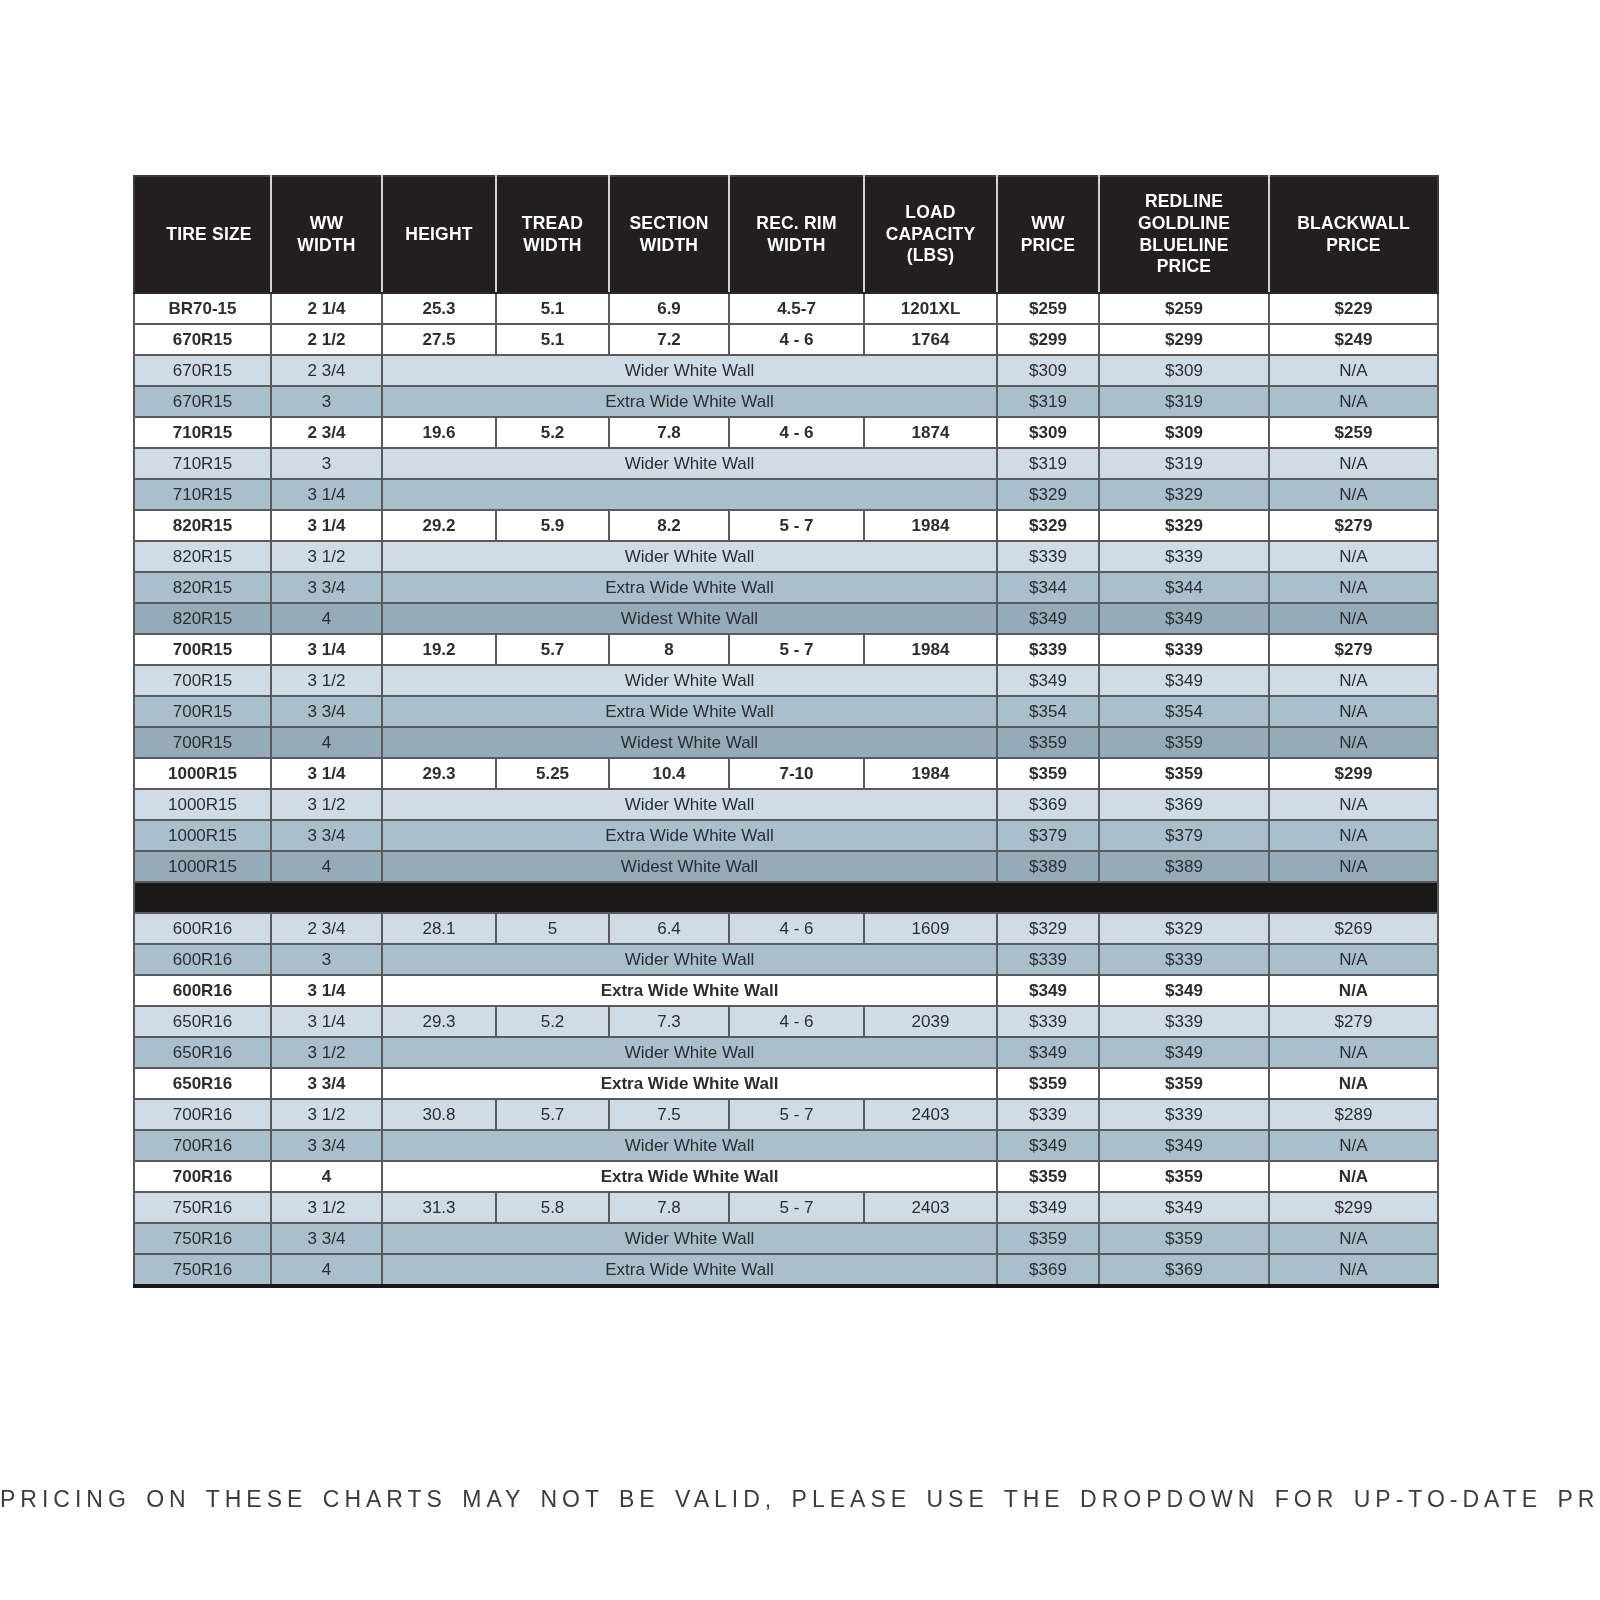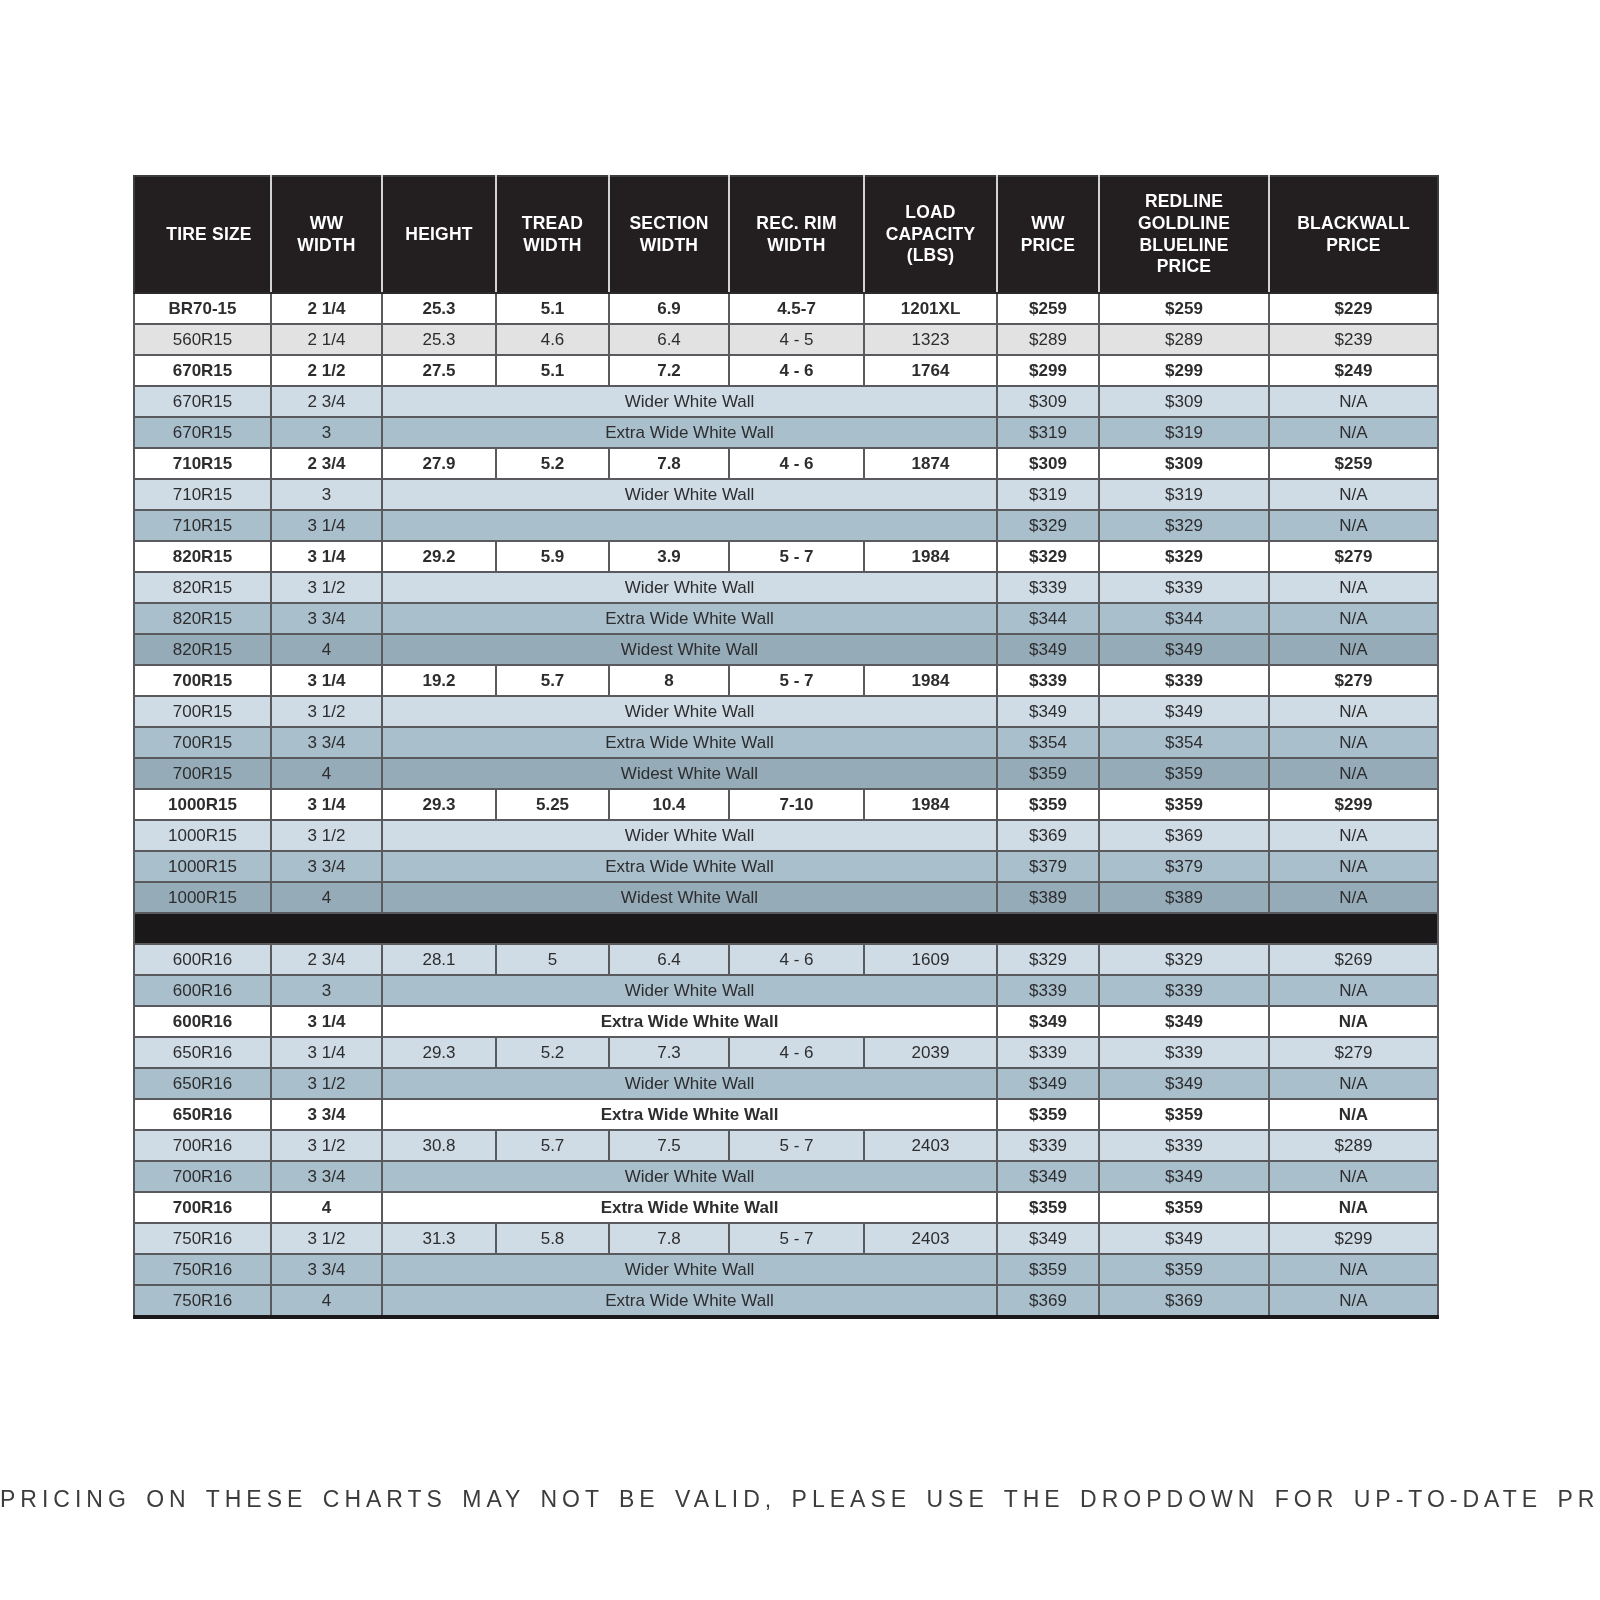--- a/index.html
+++ b/index.html
@@ -134,18 +134,6 @@
           <td>$259</td>
           <td>$229</td>
         </tr>
-        <tr class="shade-gray">
-          <td>560R15</td>
-          <td>2 1/4</td>
-          <td>25.3</td>
-          <td>4.6</td>
-          <td>6.4</td>
-          <td>4 - 5</td>
-          <td>1323</td>
-          <td>$289</td>
-          <td>$289</td>
-          <td>$239</td>
-        </tr>
         <tr class="shade-white">
           <td>670R15</td>
           <td>2 1/2</td>

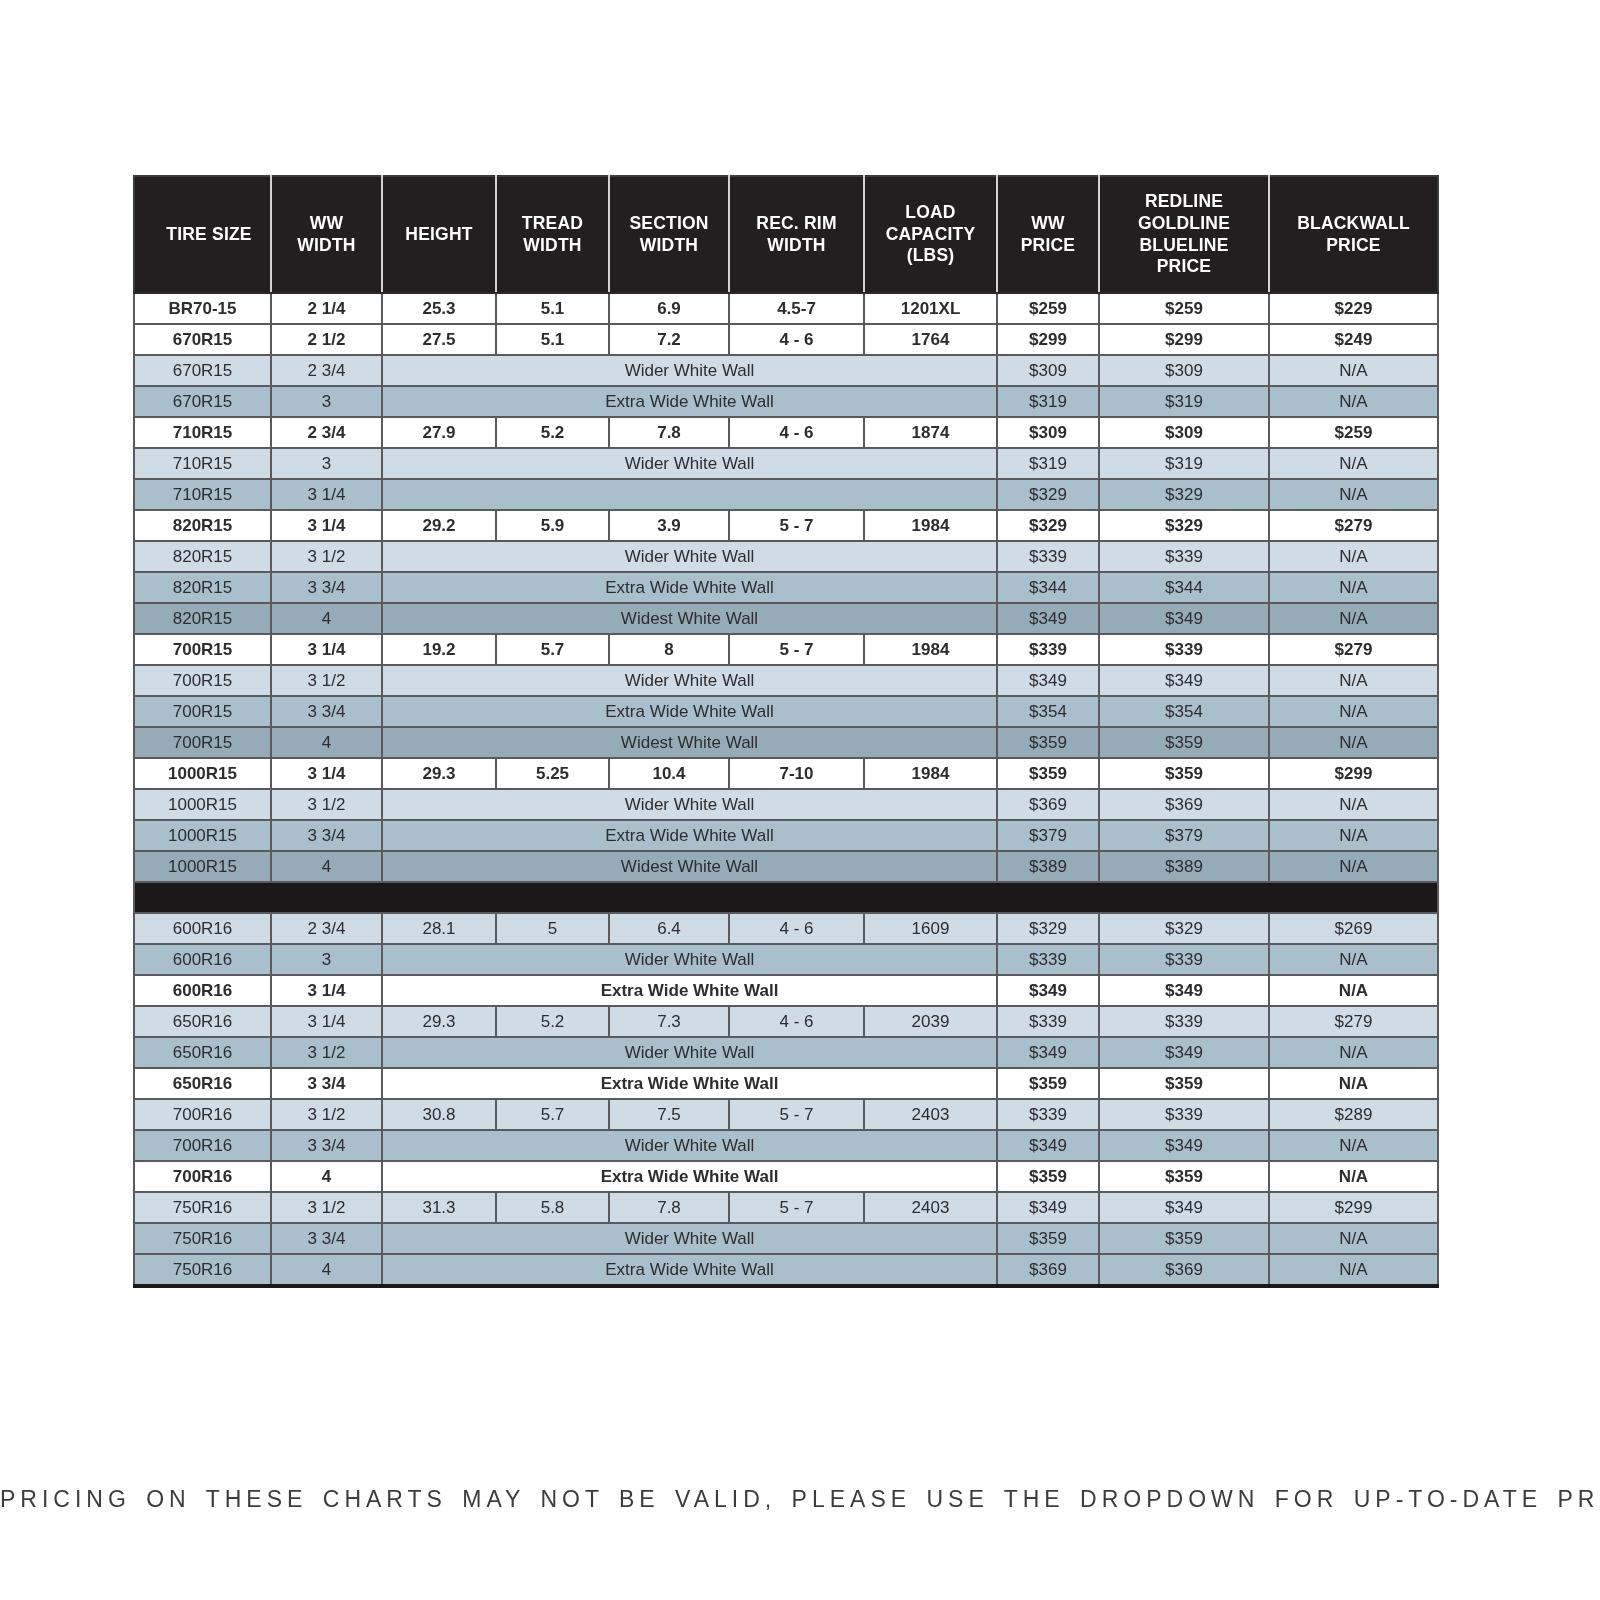--- a/index.html
+++ b/index.html
@@ -165,7 +165,7 @@
         <tr class="shade-white">
           <td>710R15</td>
           <td>2 3/4</td>
-          <td>27.9</td>
+          <td>19.6</td>
           <td>5.2</td>
           <td>7.8</td>
           <td>4 - 6</td>

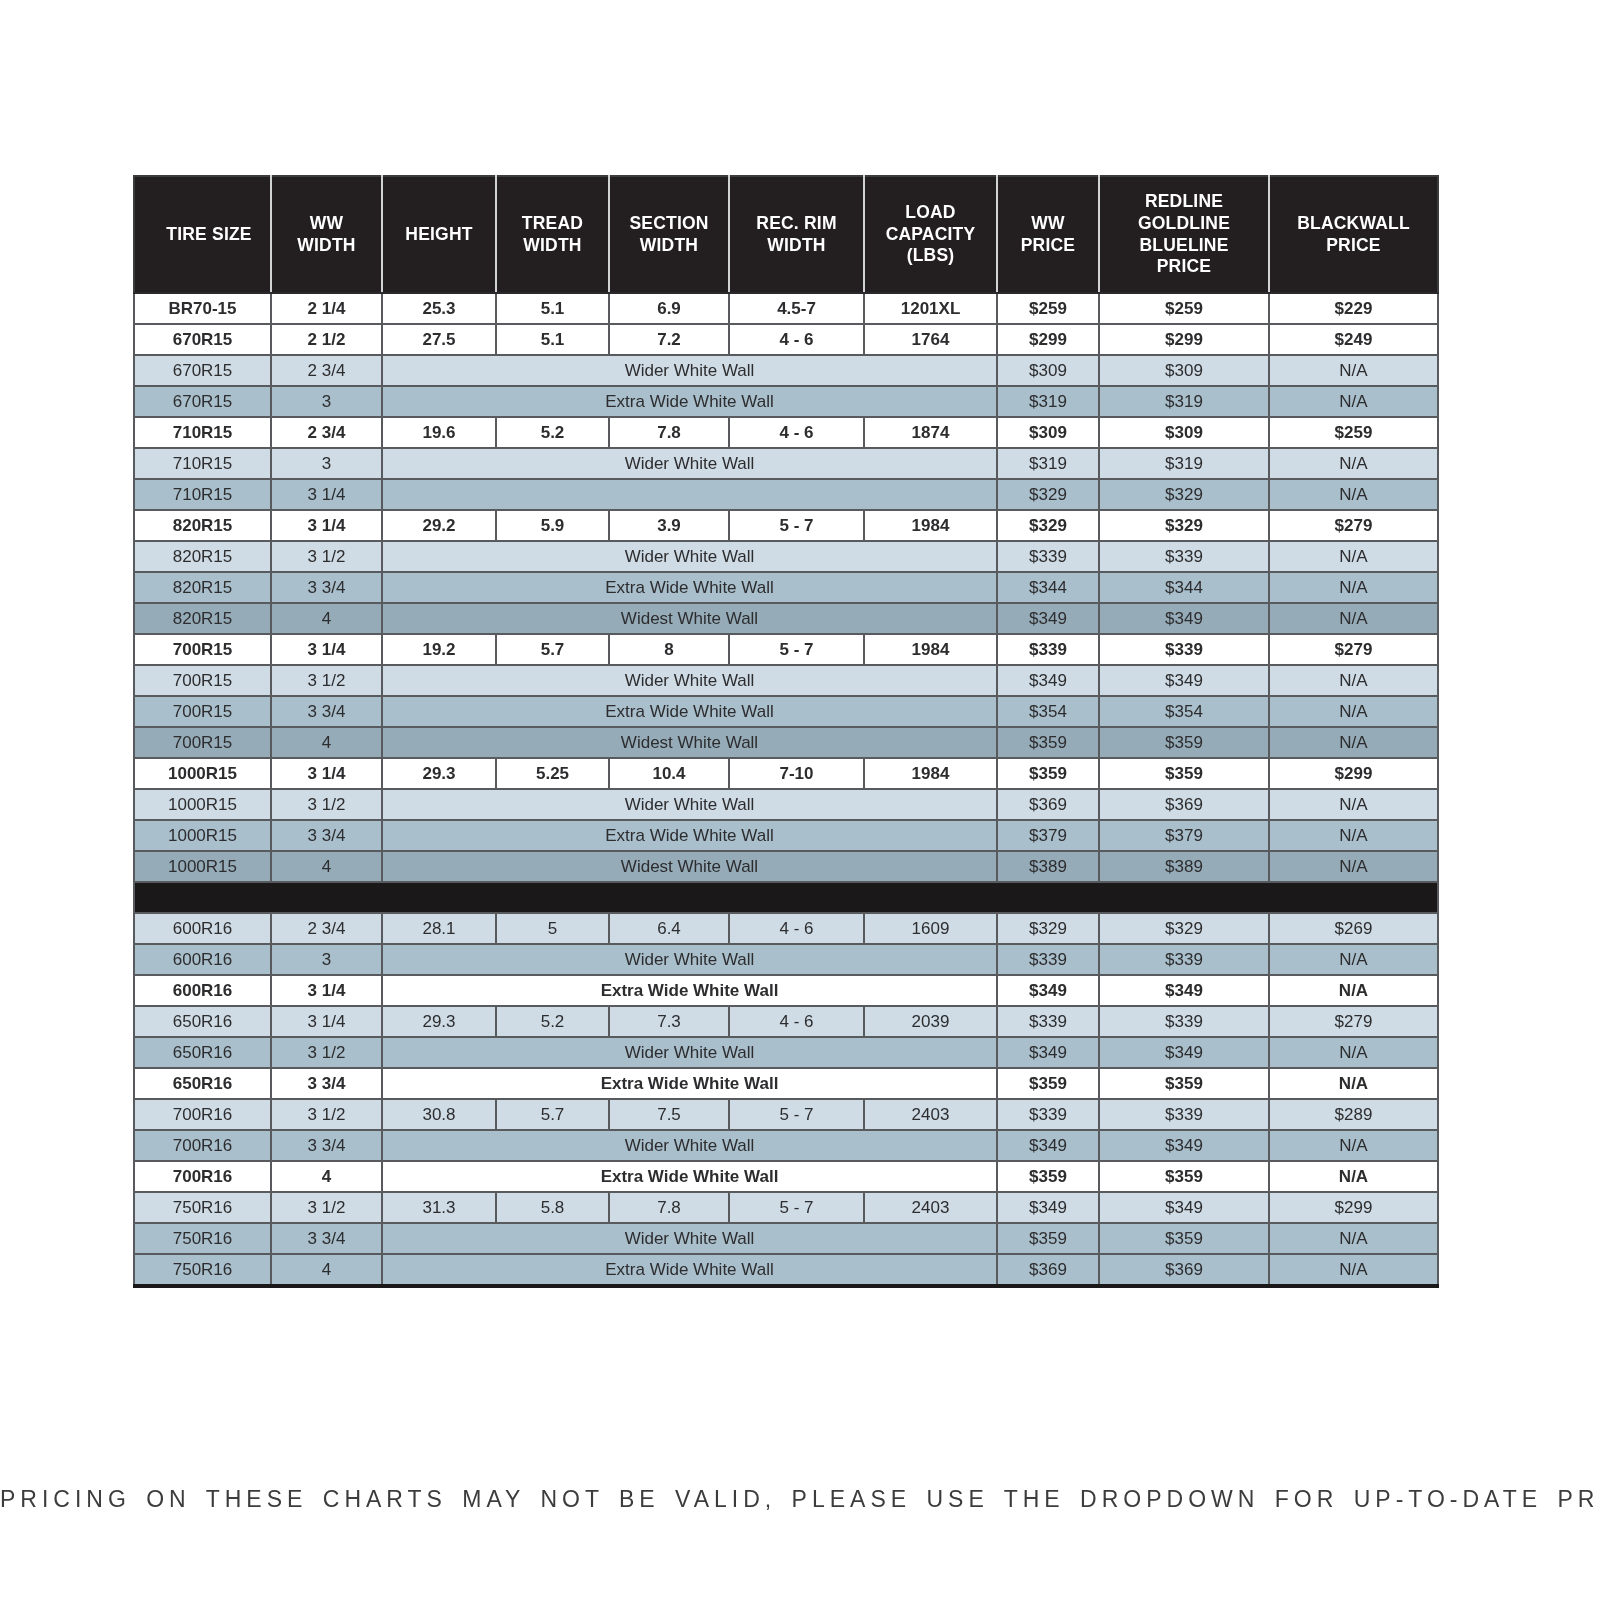--- a/index.html
+++ b/index.html
@@ -195,7 +195,7 @@
           <td>3 1/4</td>
           <td>29.2</td>
           <td>5.9</td>
-          <td>3.9</td>
+          <td>8.2</td>
           <td>5 - 7</td>
           <td>1984</td>
           <td>$329</td>

